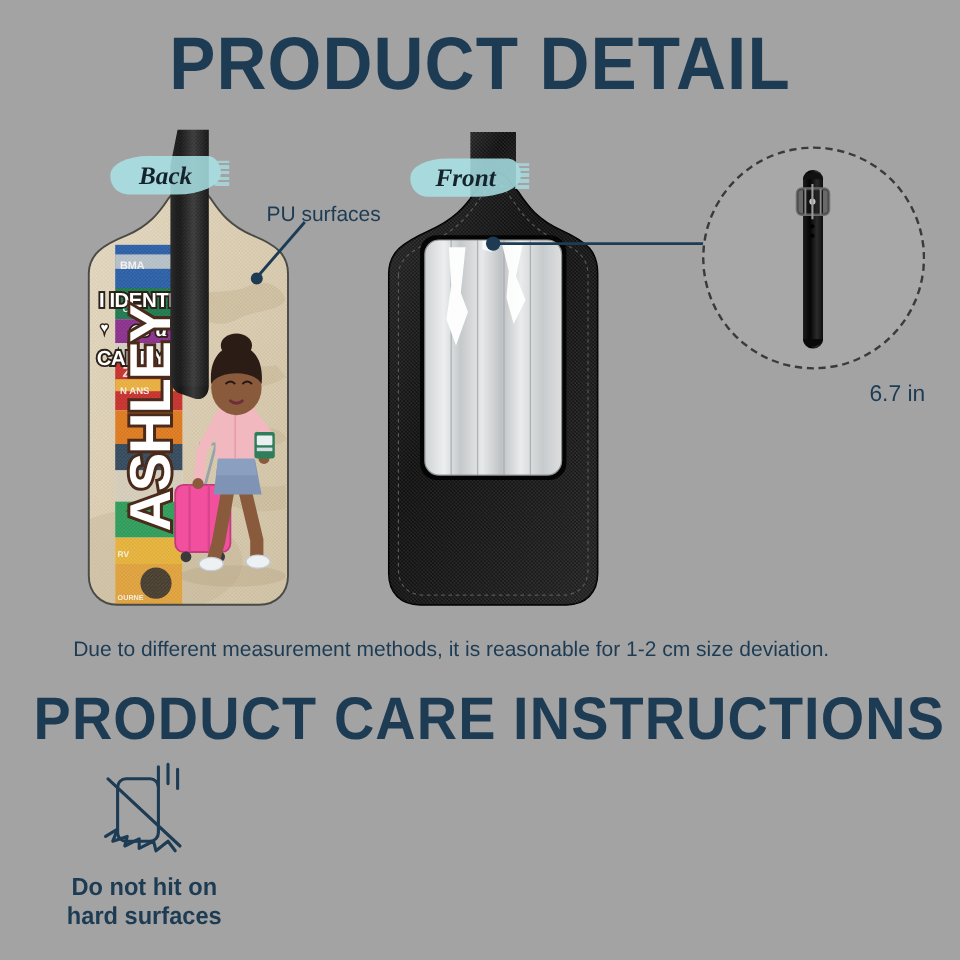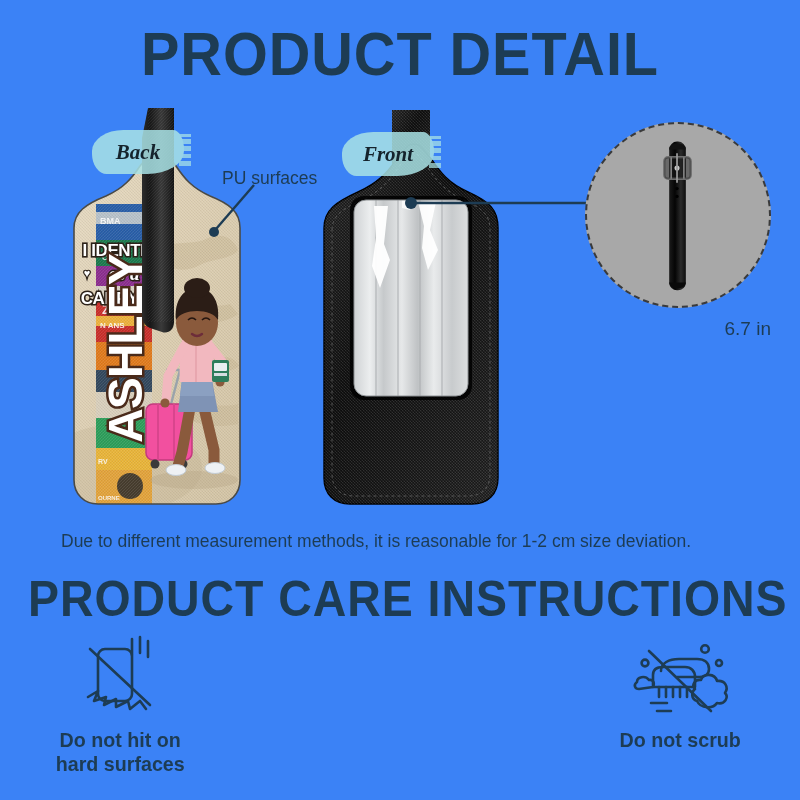--- a/index.html
+++ b/index.html
@@ -10,7 +10,7 @@
     font-family: "Liberation Sans", sans-serif;
     overflow: hidden;
   }
-  #page { position: relative; width: 800px; height: 800px; background: #3b82f6; }
+  #page { position: relative; width: 800px; height: 800px; background: #a3a3a3; }
 
   
   .heading {

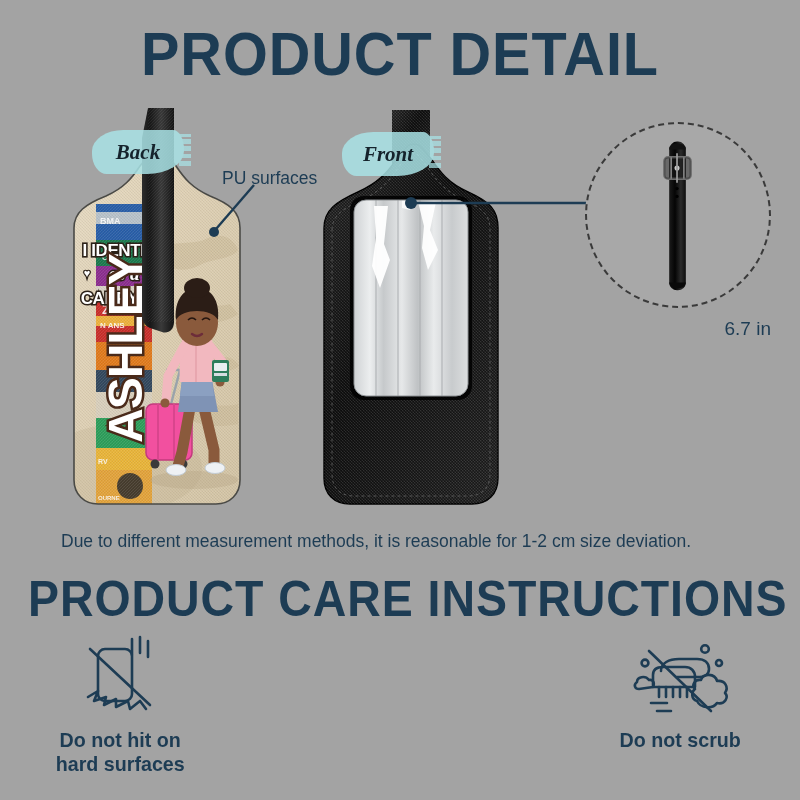--- a/index.html
+++ b/index.html
@@ -28,7 +28,7 @@
   
   .brush-label {
     position: absolute;
-    width: 92px; height: 44px;
+    width: 92px; height: 32px;
     display: flex; align-items: center; justify-content: center;
   }
   .brush-label .brush-bg {

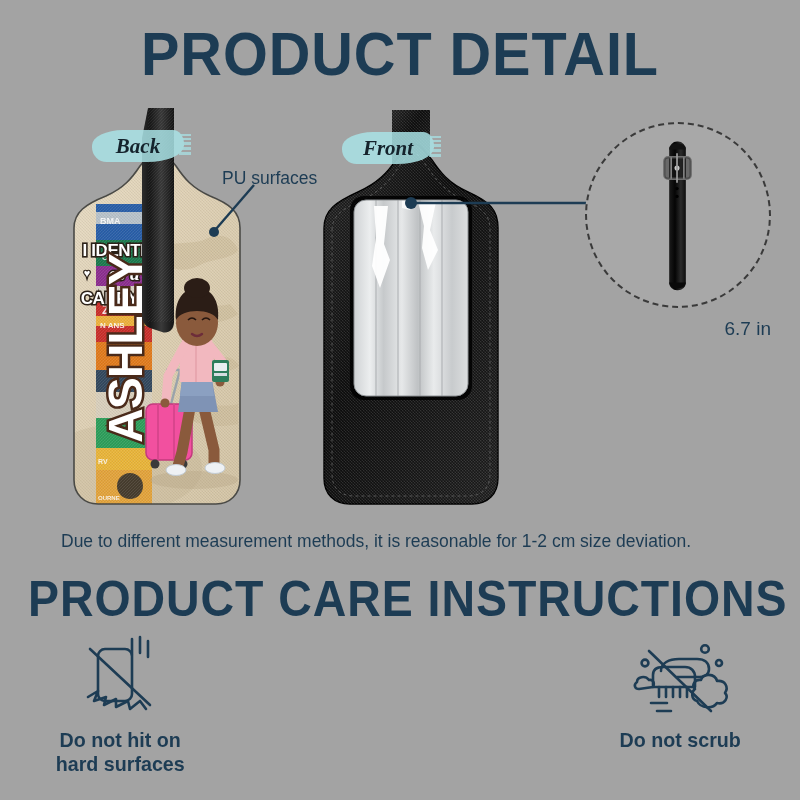--- a/index.html
+++ b/index.html
@@ -389,35 +389,6 @@
 hard surfaces</div>
     </div>
 
-    <div class="care-item">
-      <div class="care-icon">
-        <svg viewBox="0 0 110 86" width="110" height="86" fill="none" stroke="#1d3c54" stroke-width="2.6" stroke-linecap="round" stroke-linejoin="round">
-
-          <path d="M36,36 C36,28 44,24 54,24 L72,24 C80,24 84,28 84,34
-                   C84,40 80,42 72,42 L52,42"></path>
-
-          <path d="M28,40 C28,34 32,32 38,32 L60,32 C66,32 70,36 70,42
-                   L70,52 L28,52 Z"></path>
-
-          <path d="M34,52 L34,62 M41,52 L41,62 M48,52 L48,62 M55,52 L55,62 M62,52 L62,62"></path>
-
-          <path d="M26,68 L42,68 M32,76 L46,76"></path>
-
-          <path d="M14,54 C10,54 8,50 12,47 C12,42 20,40 24,45 C28,44 30,48 28,52 Z"></path>
-
-          <path d="M70,54 C66,50 70,44 76,45 C78,38 90,38 92,46
-                   C100,45 104,52 100,58 C104,62 100,70 92,68
-                   C88,74 76,74 72,66 C66,64 66,57 70,54 Z"></path>
-
-          <circle cx="20" cy="28" r="3.4"></circle>
-          <circle cx="80" cy="14" r="3.8"></circle>
-          <circle cx="94" cy="28" r="3"></circle>
-
-          <path d="M24,16 L86,76"></path>
-        </svg>
-      </div>
-      <div class="care-label">Do not scrub</div>
-    </div>
 
   </div>
 </div>

